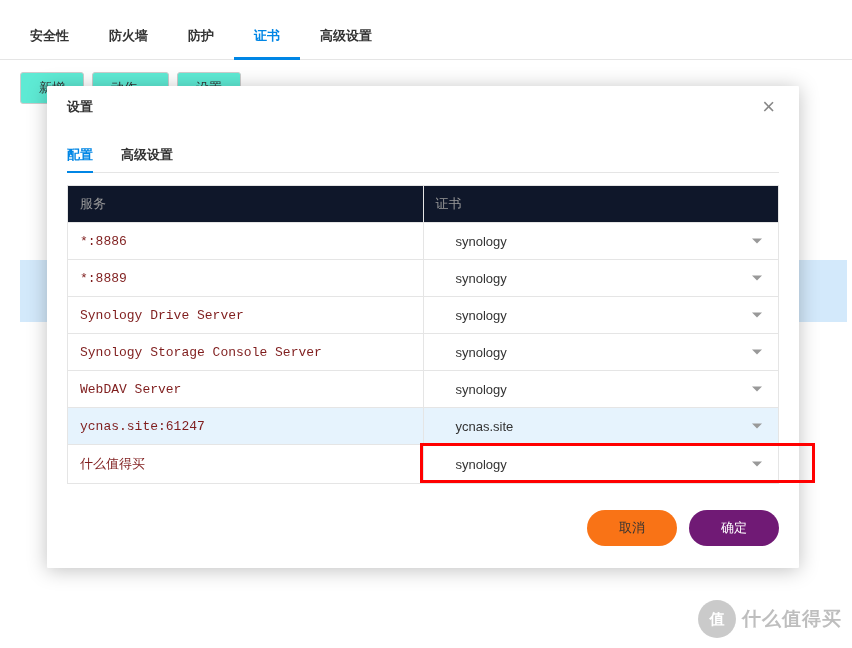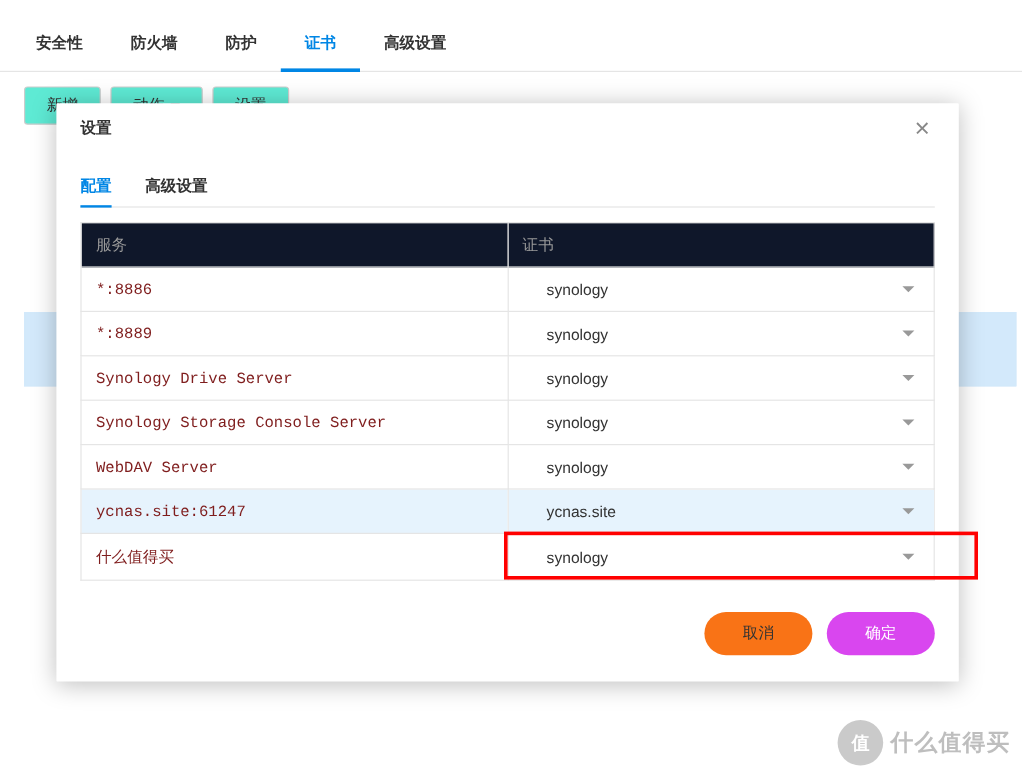--- a/index.html
+++ b/index.html
@@ -218,7 +218,7 @@
       color: #333;
     }
     .btn-ok {
-      background: #d946ef;
+      background: #701a75;
       color: #fff;
     }
 

